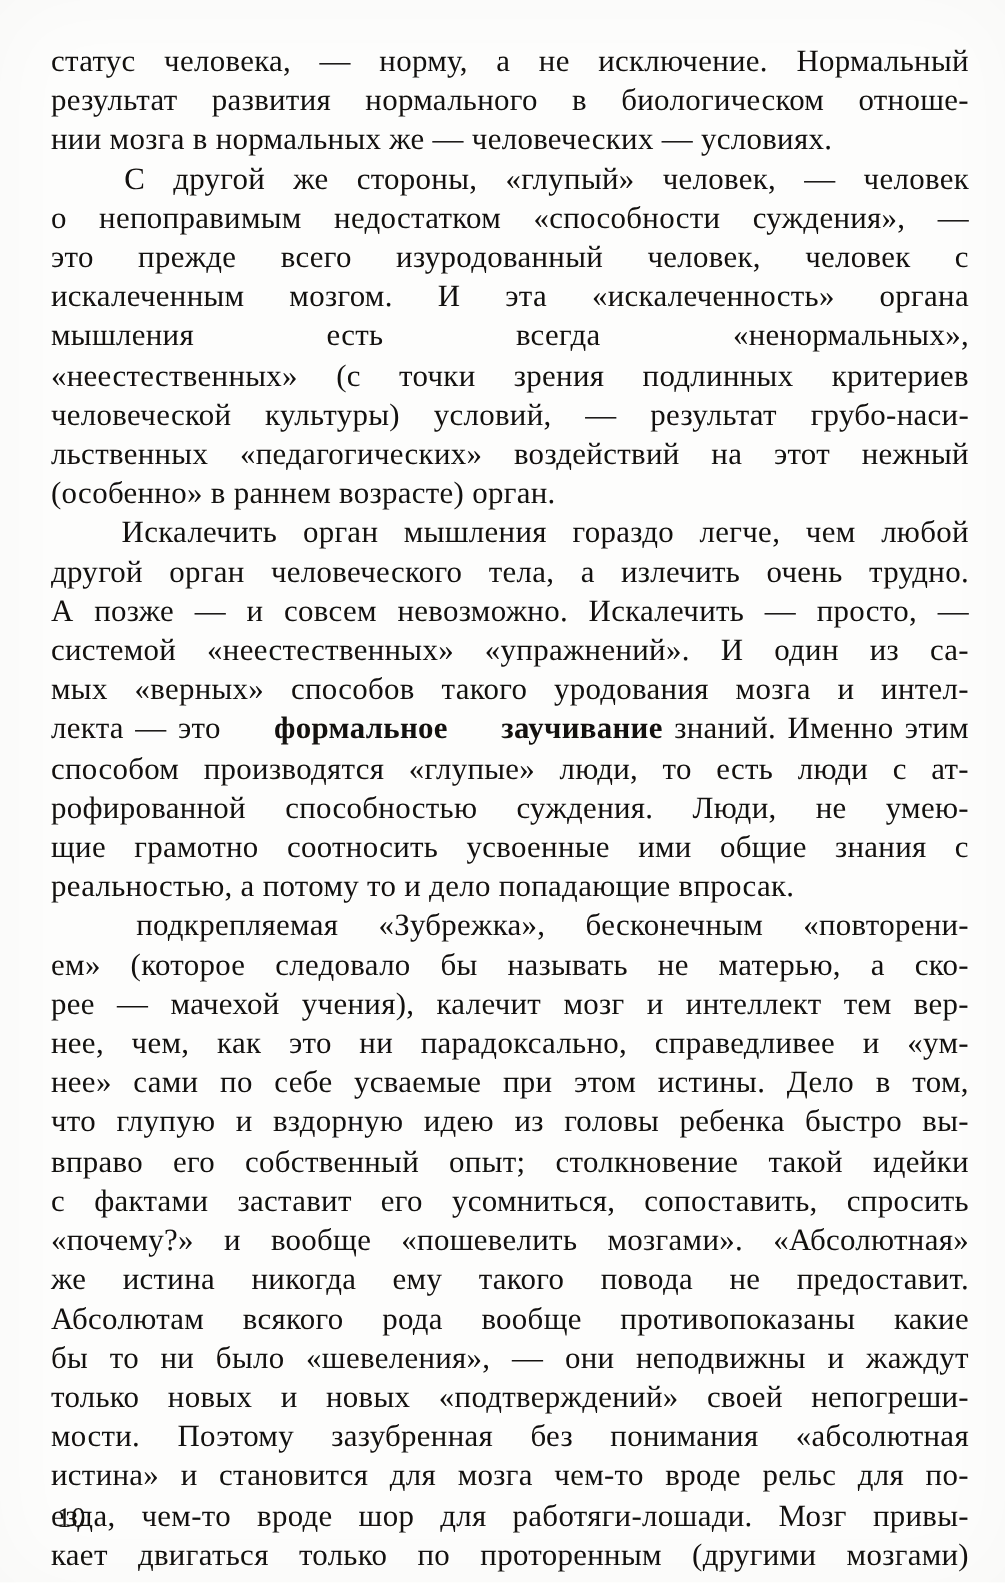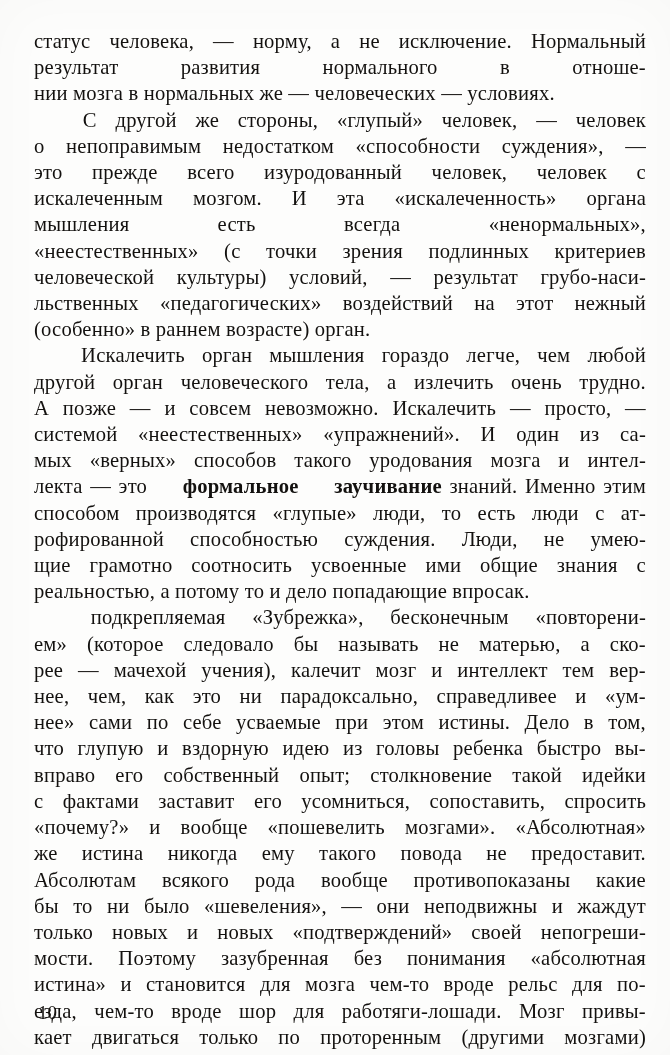--- a/index.html
+++ b/index.html
@@ -104,6 +104,7 @@
           <span>развития</span>
           <span>нормального</span>
           <span>в</span>
+          <span>биологическом</span>
           <span>отноше-</span>
         </div>
         <div class="line last">нии мозга в нормальных же — человеческих — условиях.</div>

